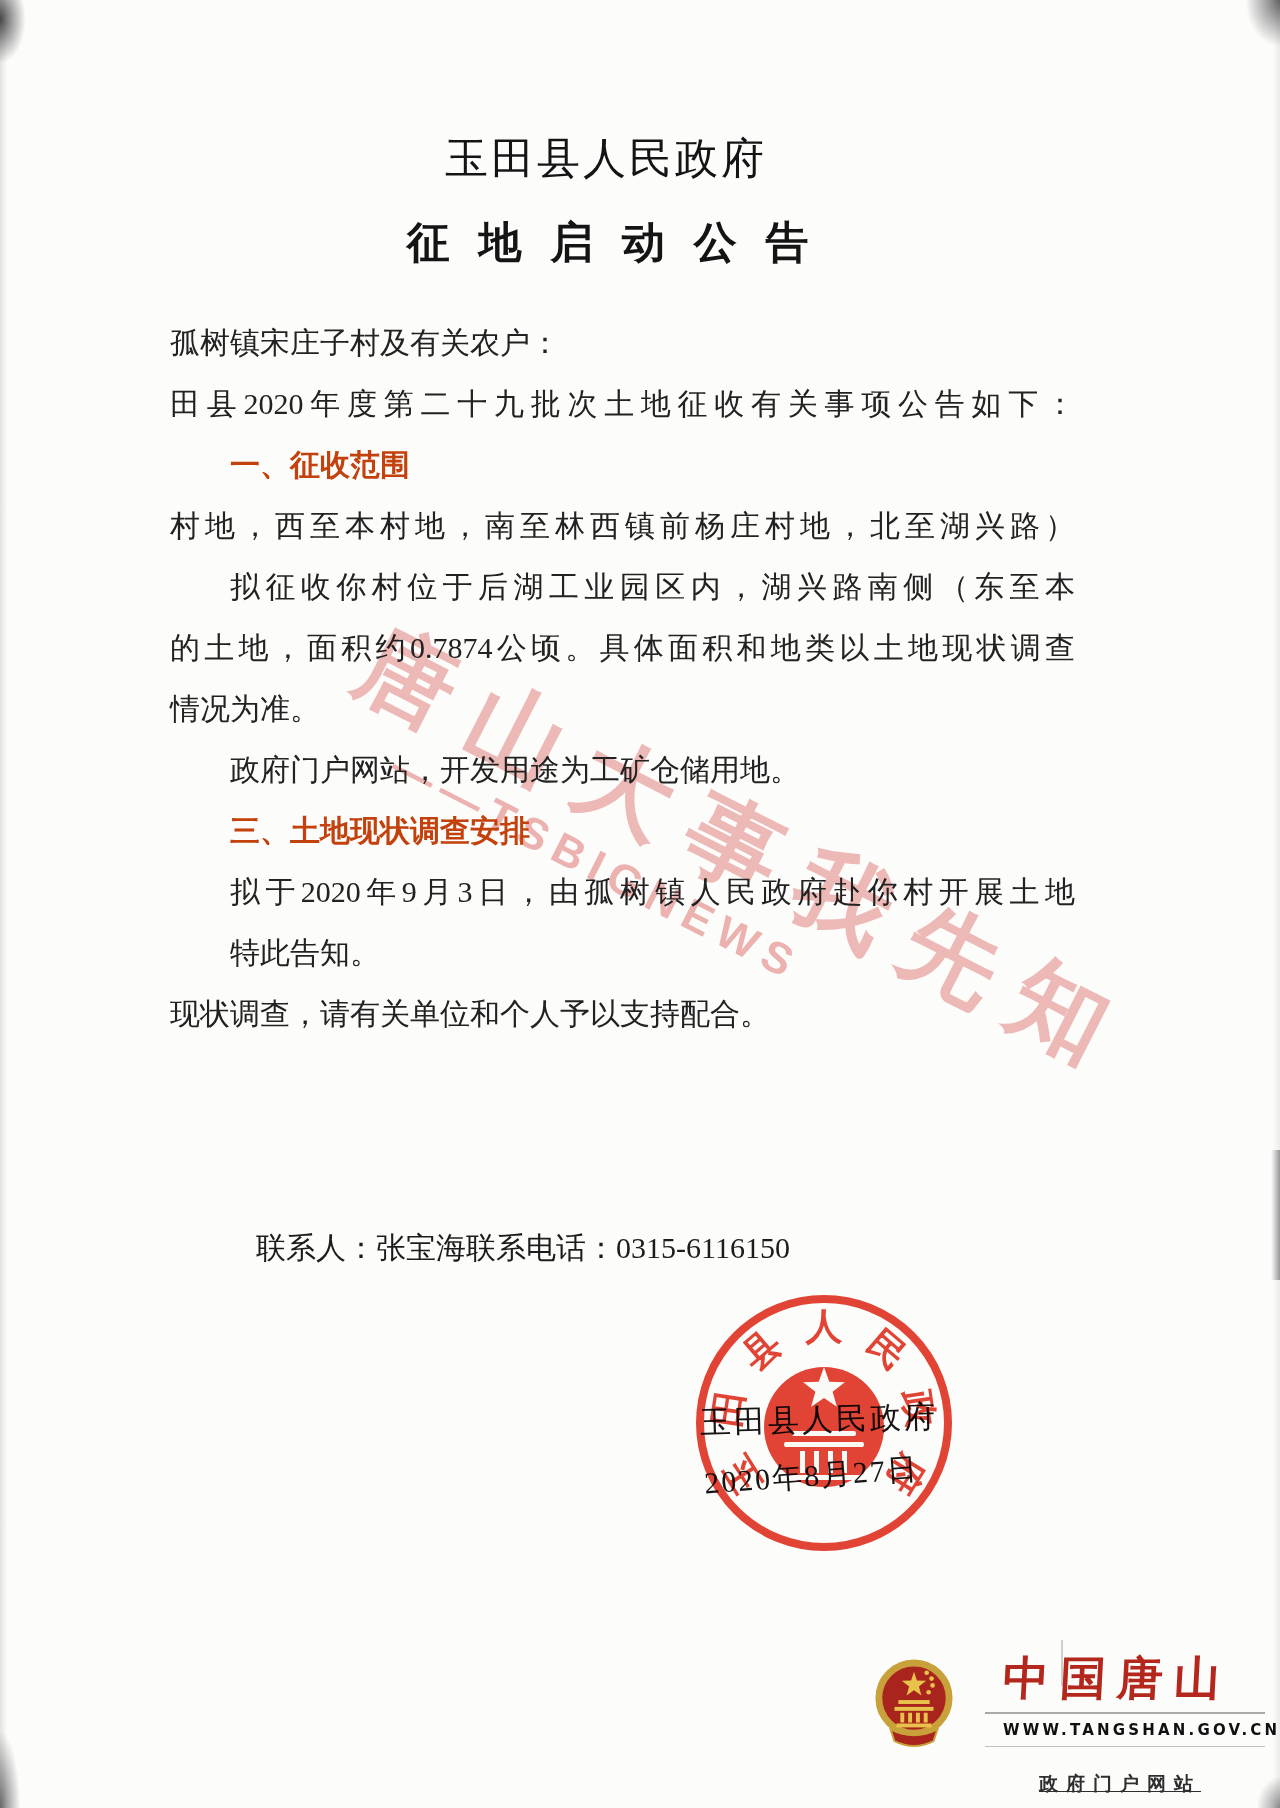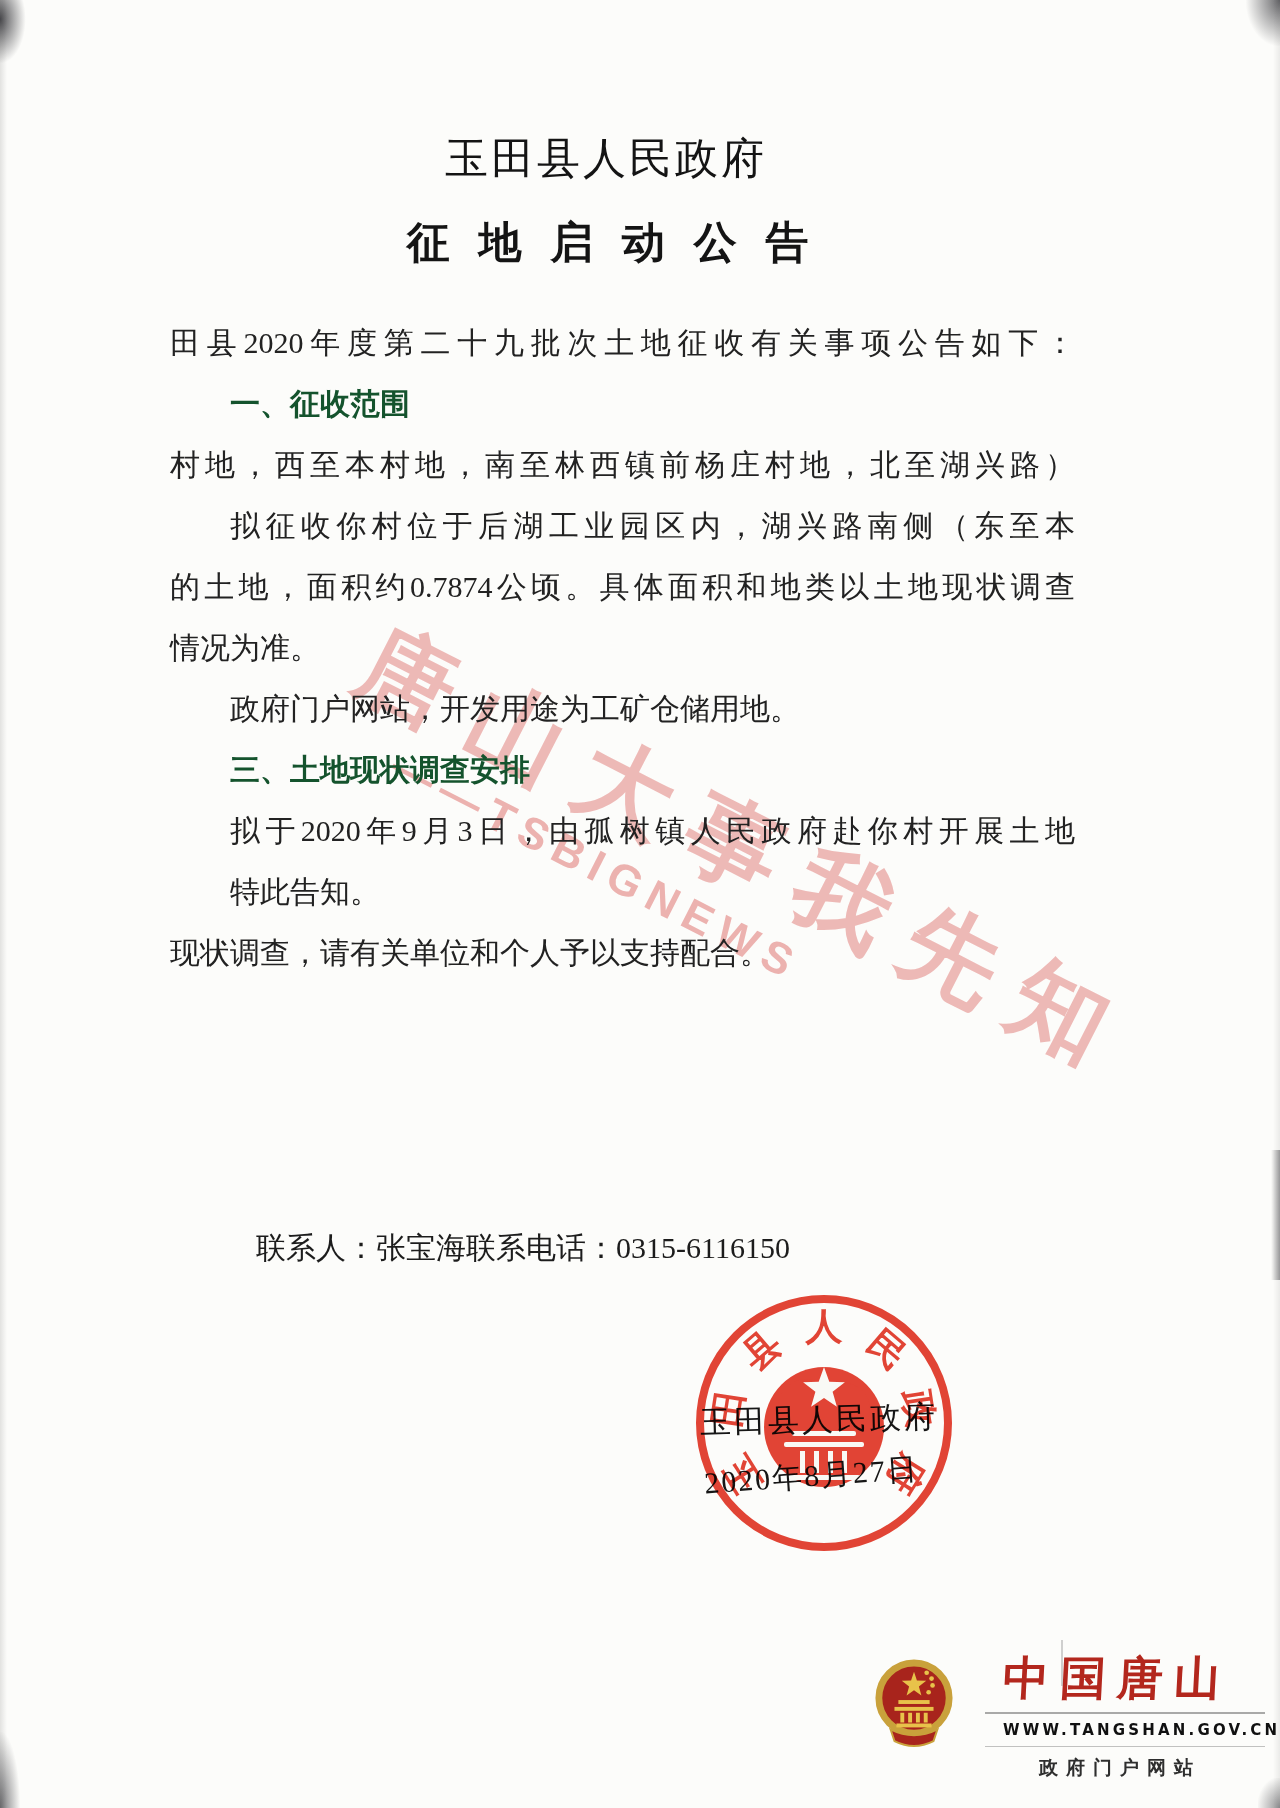--- a/index.html
+++ b/index.html
@@ -133,6 +133,7 @@
     <div class="doc-title t2">征 地 启 动 公 告</div>
 
     <div class="body-lines">
+        <div class="line">孤树镇宋庄子村及有关农户：</div>
         <div class="line fill">田县2020年度第二十九批次土地征收有关事项公告如下：</div>
         <div class="line heading indent">一、征收范围</div>
         <div class="line fill">村地，西至本村地，南至林西镇前杨庄村地，北至湖兴路）</div>

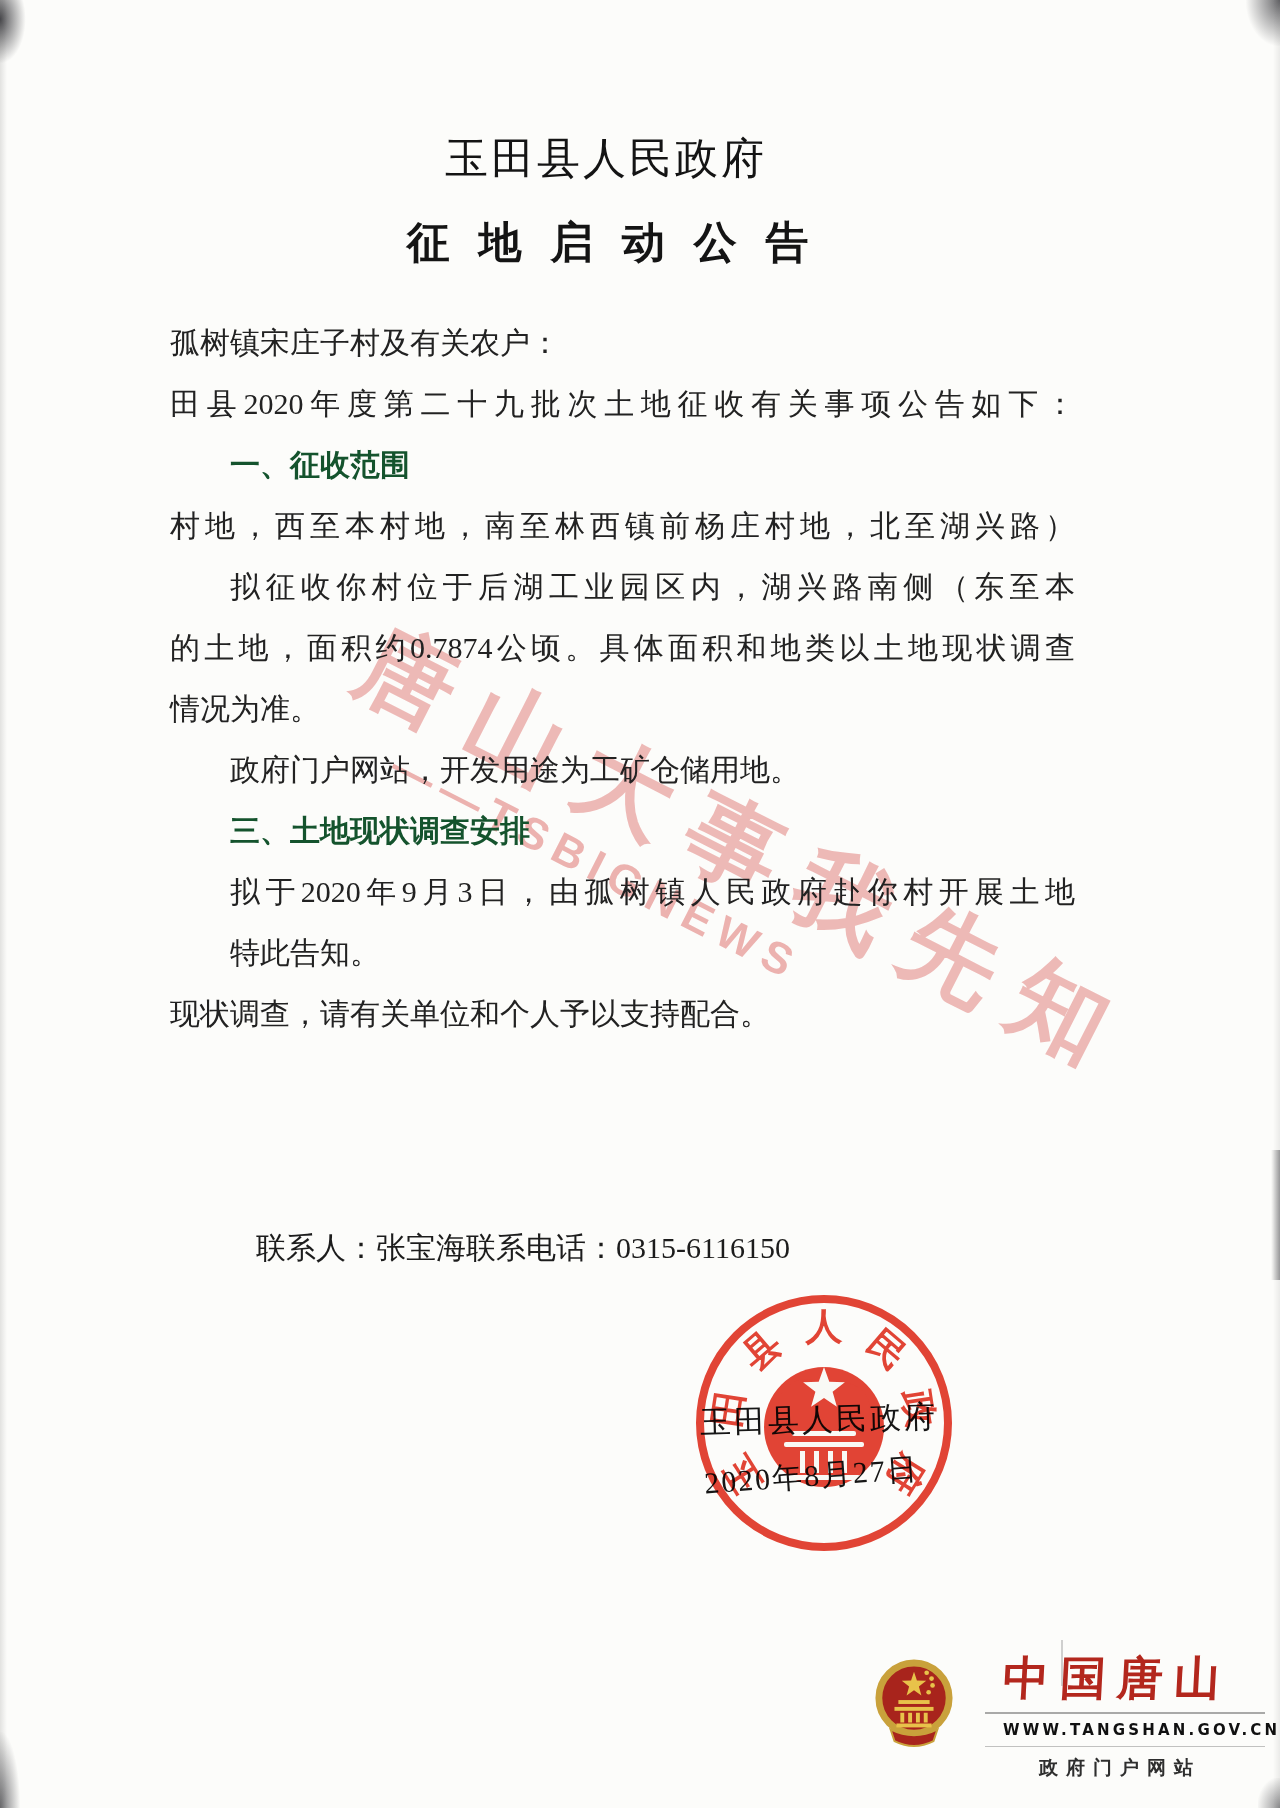--- a/index.html
+++ b/index.html
@@ -33,7 +33,7 @@
   .line.indent{padding-left:60px;}
   .line.heading{
     font-family:"Liberation Sans", sans-serif;
-    font-weight:700;color:#14532d;font-size:30px;
+    font-weight:700;color:#c2410c;font-size:30px;
   }
   
   .contact{

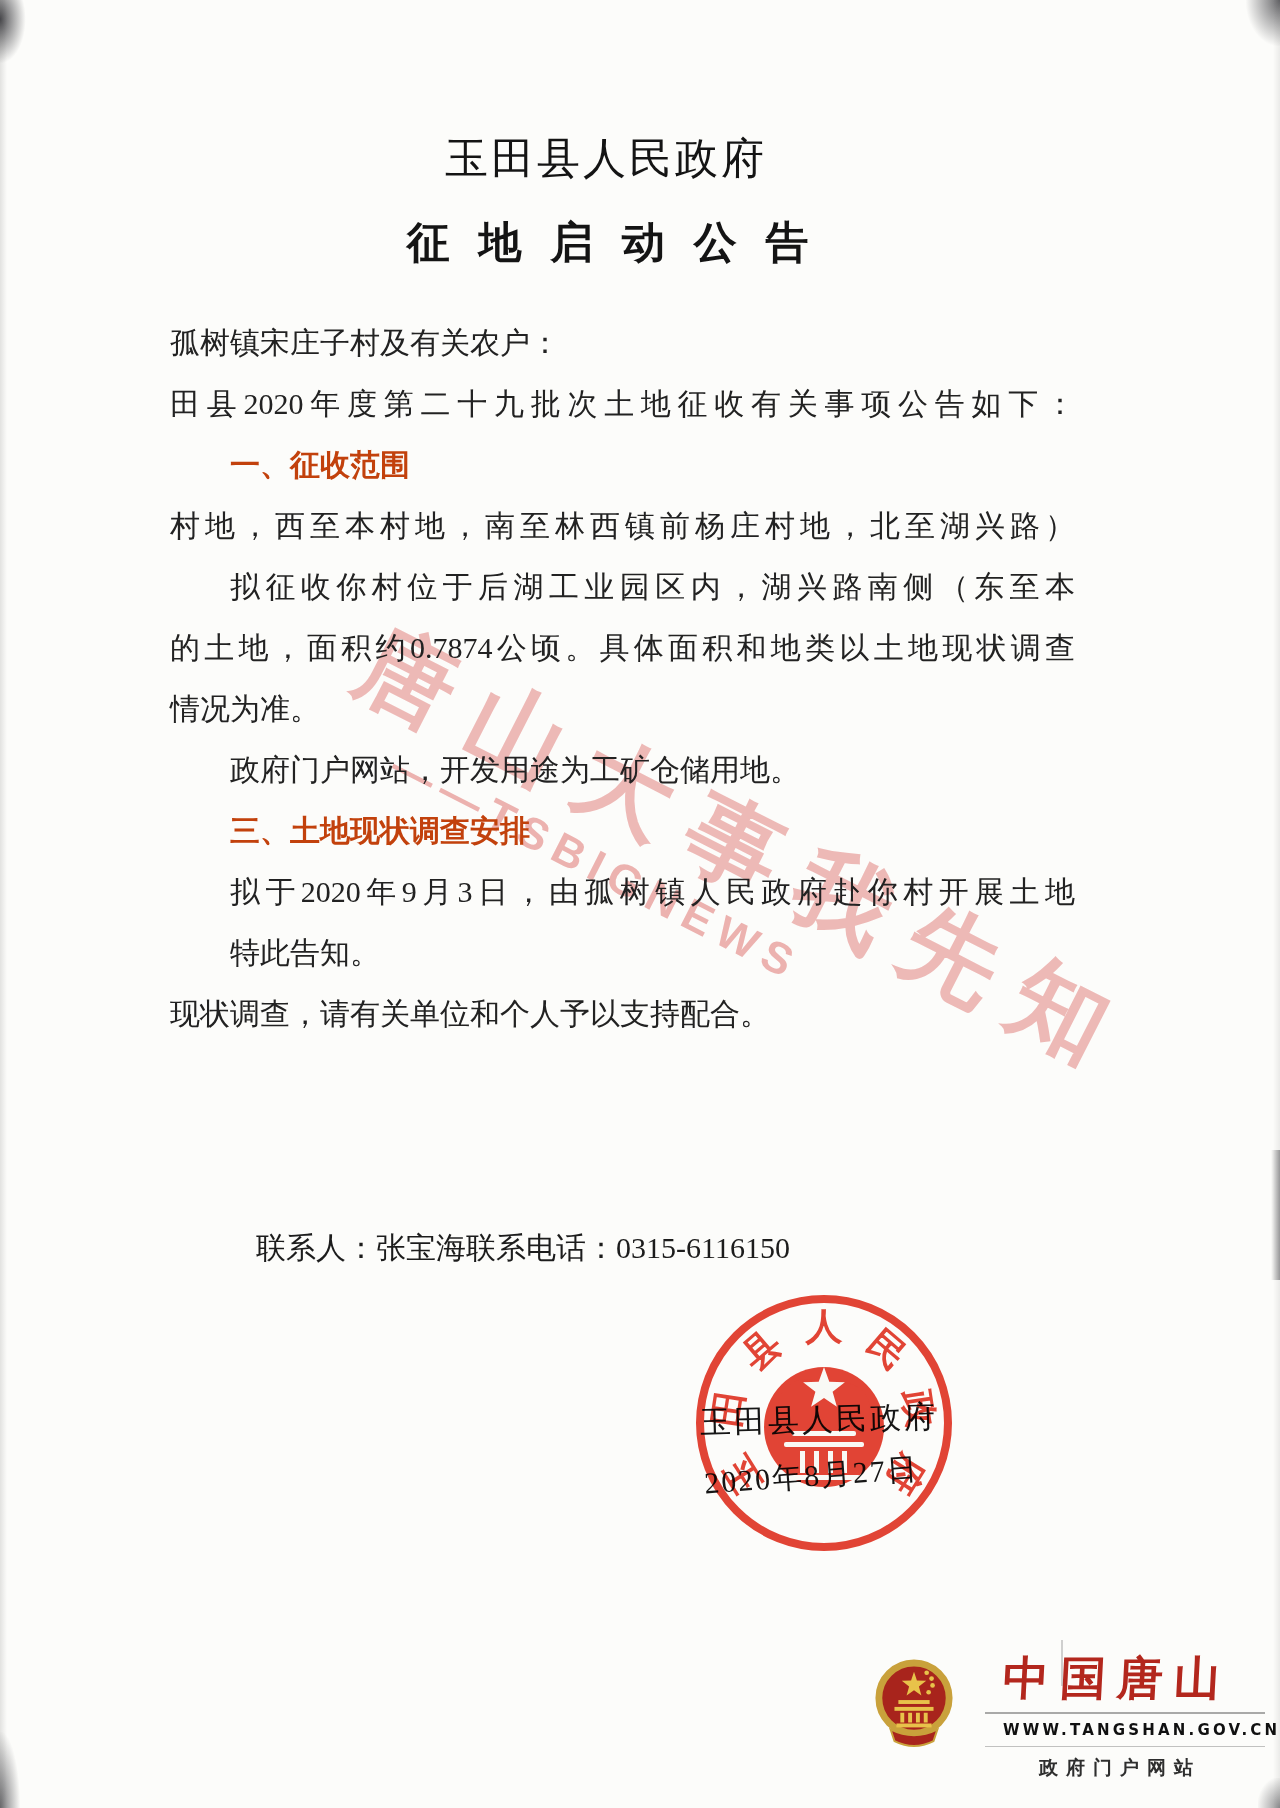--- a/index.html
+++ b/index.html
@@ -97,7 +97,7 @@
   .f-tagline{
     font-family:"Liberation Sans", sans-serif;font-weight:600;
     font-size:19px;letter-spacing:8px;color:#2e2e2e;
-    margin-top:8px;padding-left:36px;white-space:nowrap;
+    margin-top:24px;padding-left:36px;white-space:nowrap;text-decoration:underline;
   }
   
   .artifact{position:absolute;pointer-events:none;z-index:4;}

